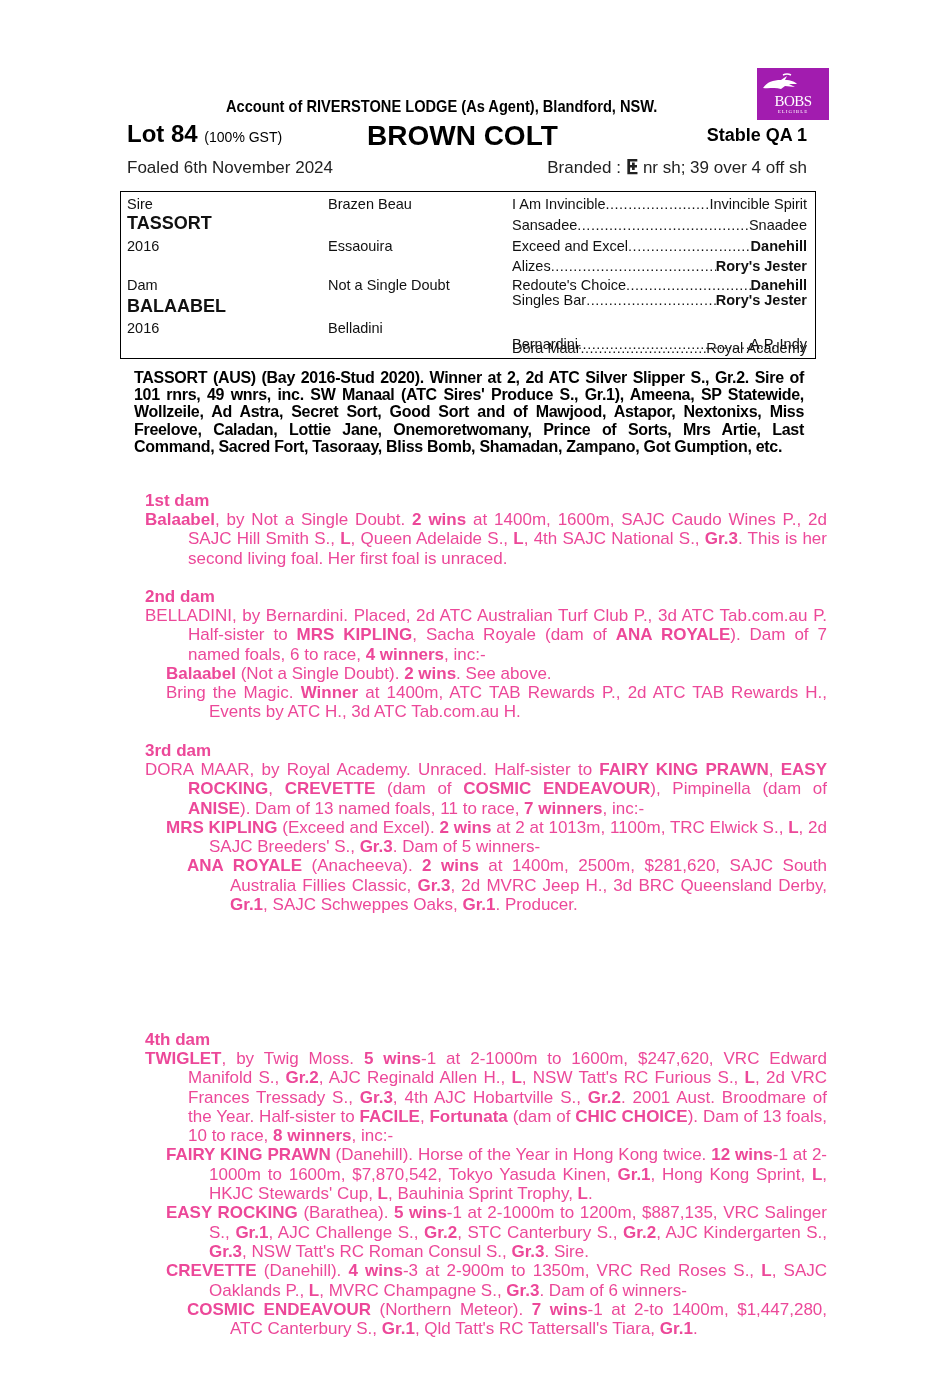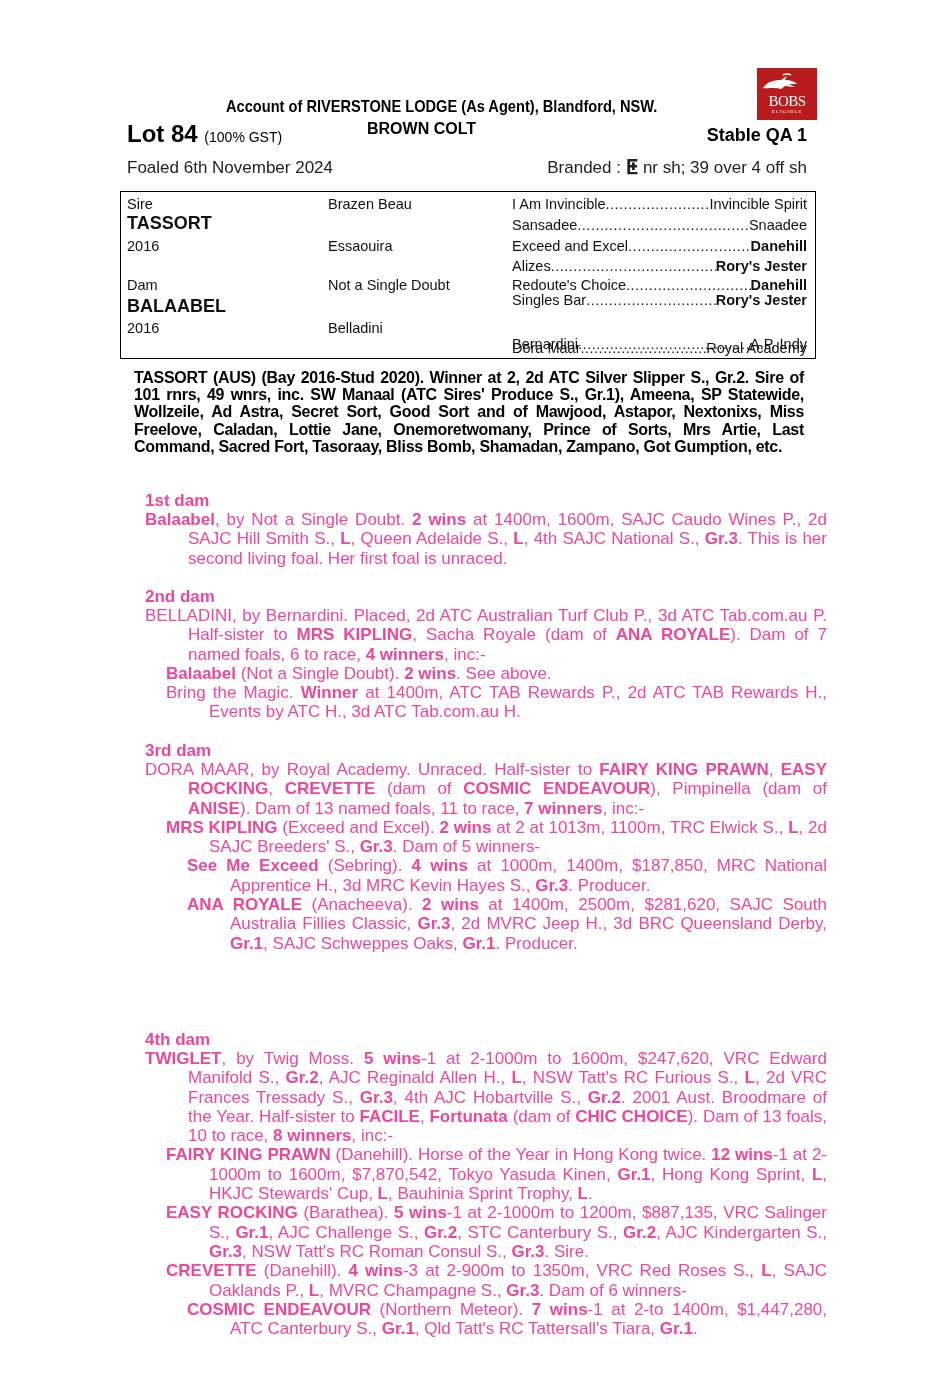--- a/index.html
+++ b/index.html
@@ -4,7 +4,7 @@
 <style>
   html, body { margin: 0; padding: 0; background: #ffffff; }
   body { width: 938px; height: 1400px; position: relative; color: #000; font-family: "Liberation Sans", sans-serif; }
-  .logo { position: absolute; left: 757px; top: 68px; width: 60px; height: 52px; background: #b91c1c; color: #fff; text-align: center; }
+  .logo { position: absolute; left: 757px; top: 68px; width: 72px; height: 52px; background: #a21caf; color: #fff; text-align: center; }
   .logo .horse { display: block; height: 22px; margin-top: 4px; }
   .logo .bobs { display: block; font-family: "Liberation Serif", serif; font-size: 15px; line-height: 14px; letter-spacing: -0.5px; }
   .logo .elig { display: block; font-family: "Liberation Serif", serif; font-size: 5px; letter-spacing: 1px; line-height: 8px; }

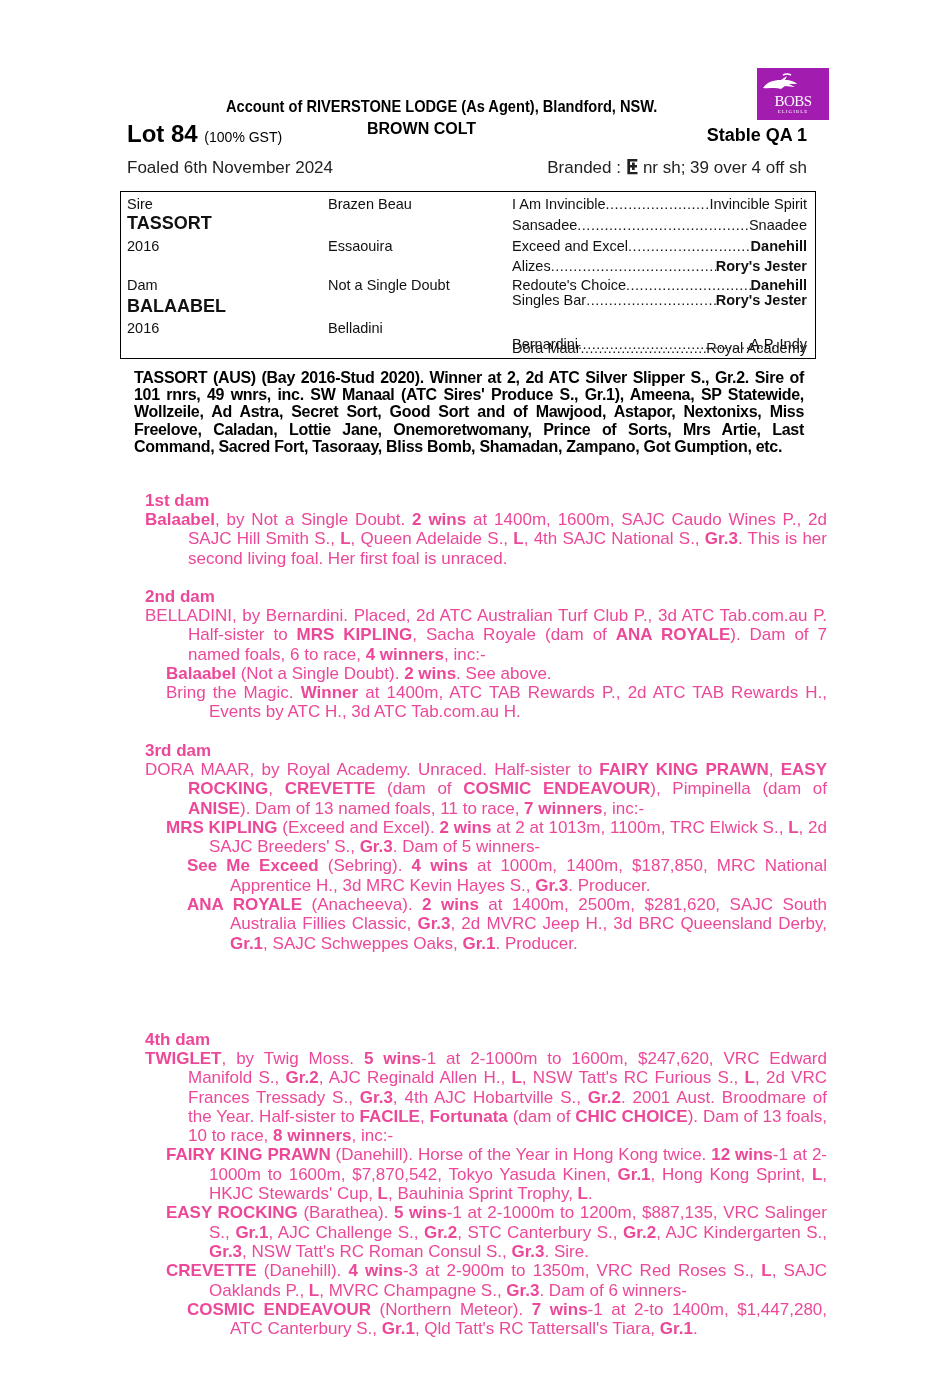--- a/index.html
+++ b/index.html
@@ -12,7 +12,7 @@
   .lotrow { position: absolute; left: 127px; top: 120px; width: 680px; height: 30px; }
   .lot { position: absolute; left: 0; top: 0; font-size: 24px; font-weight: bold; }
   .gst { font-size: 14px; font-weight: normal; }
-  .colt { position: absolute; left: 240px; top: 0; font-size: 16px; font-weight: bold; }
+  .colt { position: absolute; left: 240px; top: 0; font-size: 28px; font-weight: bold; }
   .stable { position: absolute; right: 0; top: 5px; font-size: 18px; font-weight: bold; }
   .foaled { position: absolute; left: 127px; top: 158px; font-size: 17px; color: #222; }
   .branded { position: absolute; right: 131px; top: 155px; font-size: 17px; color: #222; white-space: nowrap; }

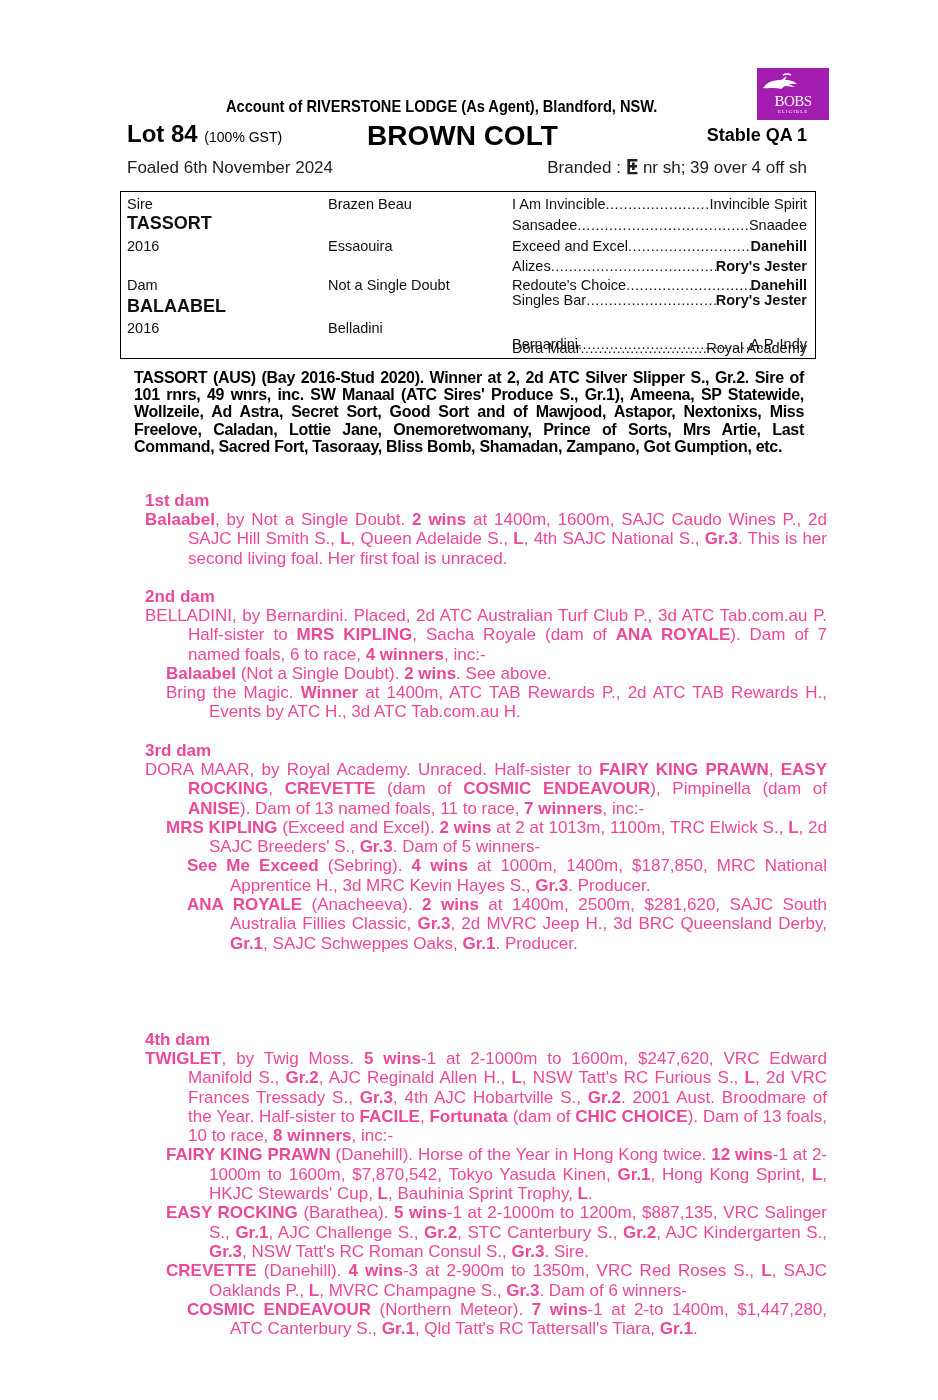--- a/index.html
+++ b/index.html
@@ -132,7 +132,6 @@
   <h3>3rd dam</h3>
   <p class="para"><span>DORA MAAR, by Royal Academy. Unraced. Half-sister to </span><b>FAIRY KING PRAWN</b><span>, </span><b>EASY ROCKING</b><span>, </span><b>CREVETTE</b><span> (dam of </span><b>COSMIC ENDEAVOUR</b><span>), Pimpinella (dam of </span><b>ANISE</b><span>). Dam of 13 named foals, 11 to race, </span><b>7 winners</b><span>, inc:-</span></p>
   <p class="ind1"><b>MRS KIPLING</b><span> (Exceed and Excel). </span><b>2 wins</b><span> at 2 at 1013m, 1100m, TRC Elwick S., </span><b>L</b><span>, 2d SAJC Breeders' S., </span><b>Gr.3</b><span>. Dam of 5 winners-</span></p>
-  <p class="ind2"><b>See Me Exceed</b><span> (Sebring). </span><b>4 wins</b><span> at 1000m, 1400m, $187,850, MRC National Apprentice H., 3d MRC Kevin Hayes S., </span><b>Gr.3</b><span>. Producer.</span></p>
   <p class="ind2"><b>ANA ROYALE</b><span> (Anacheeva). </span><b>2 wins</b><span> at 1400m, 2500m, $281,620, SAJC South Australia Fillies Classic, </span><b>Gr.3</b><span>, 2d MVRC Jeep H., 3d BRC Queensland Derby, </span><b>Gr.1</b><span>, SAJC Schweppes Oaks, </span><b>Gr.1</b><span>. Producer.</span></p>
 </div>
 

